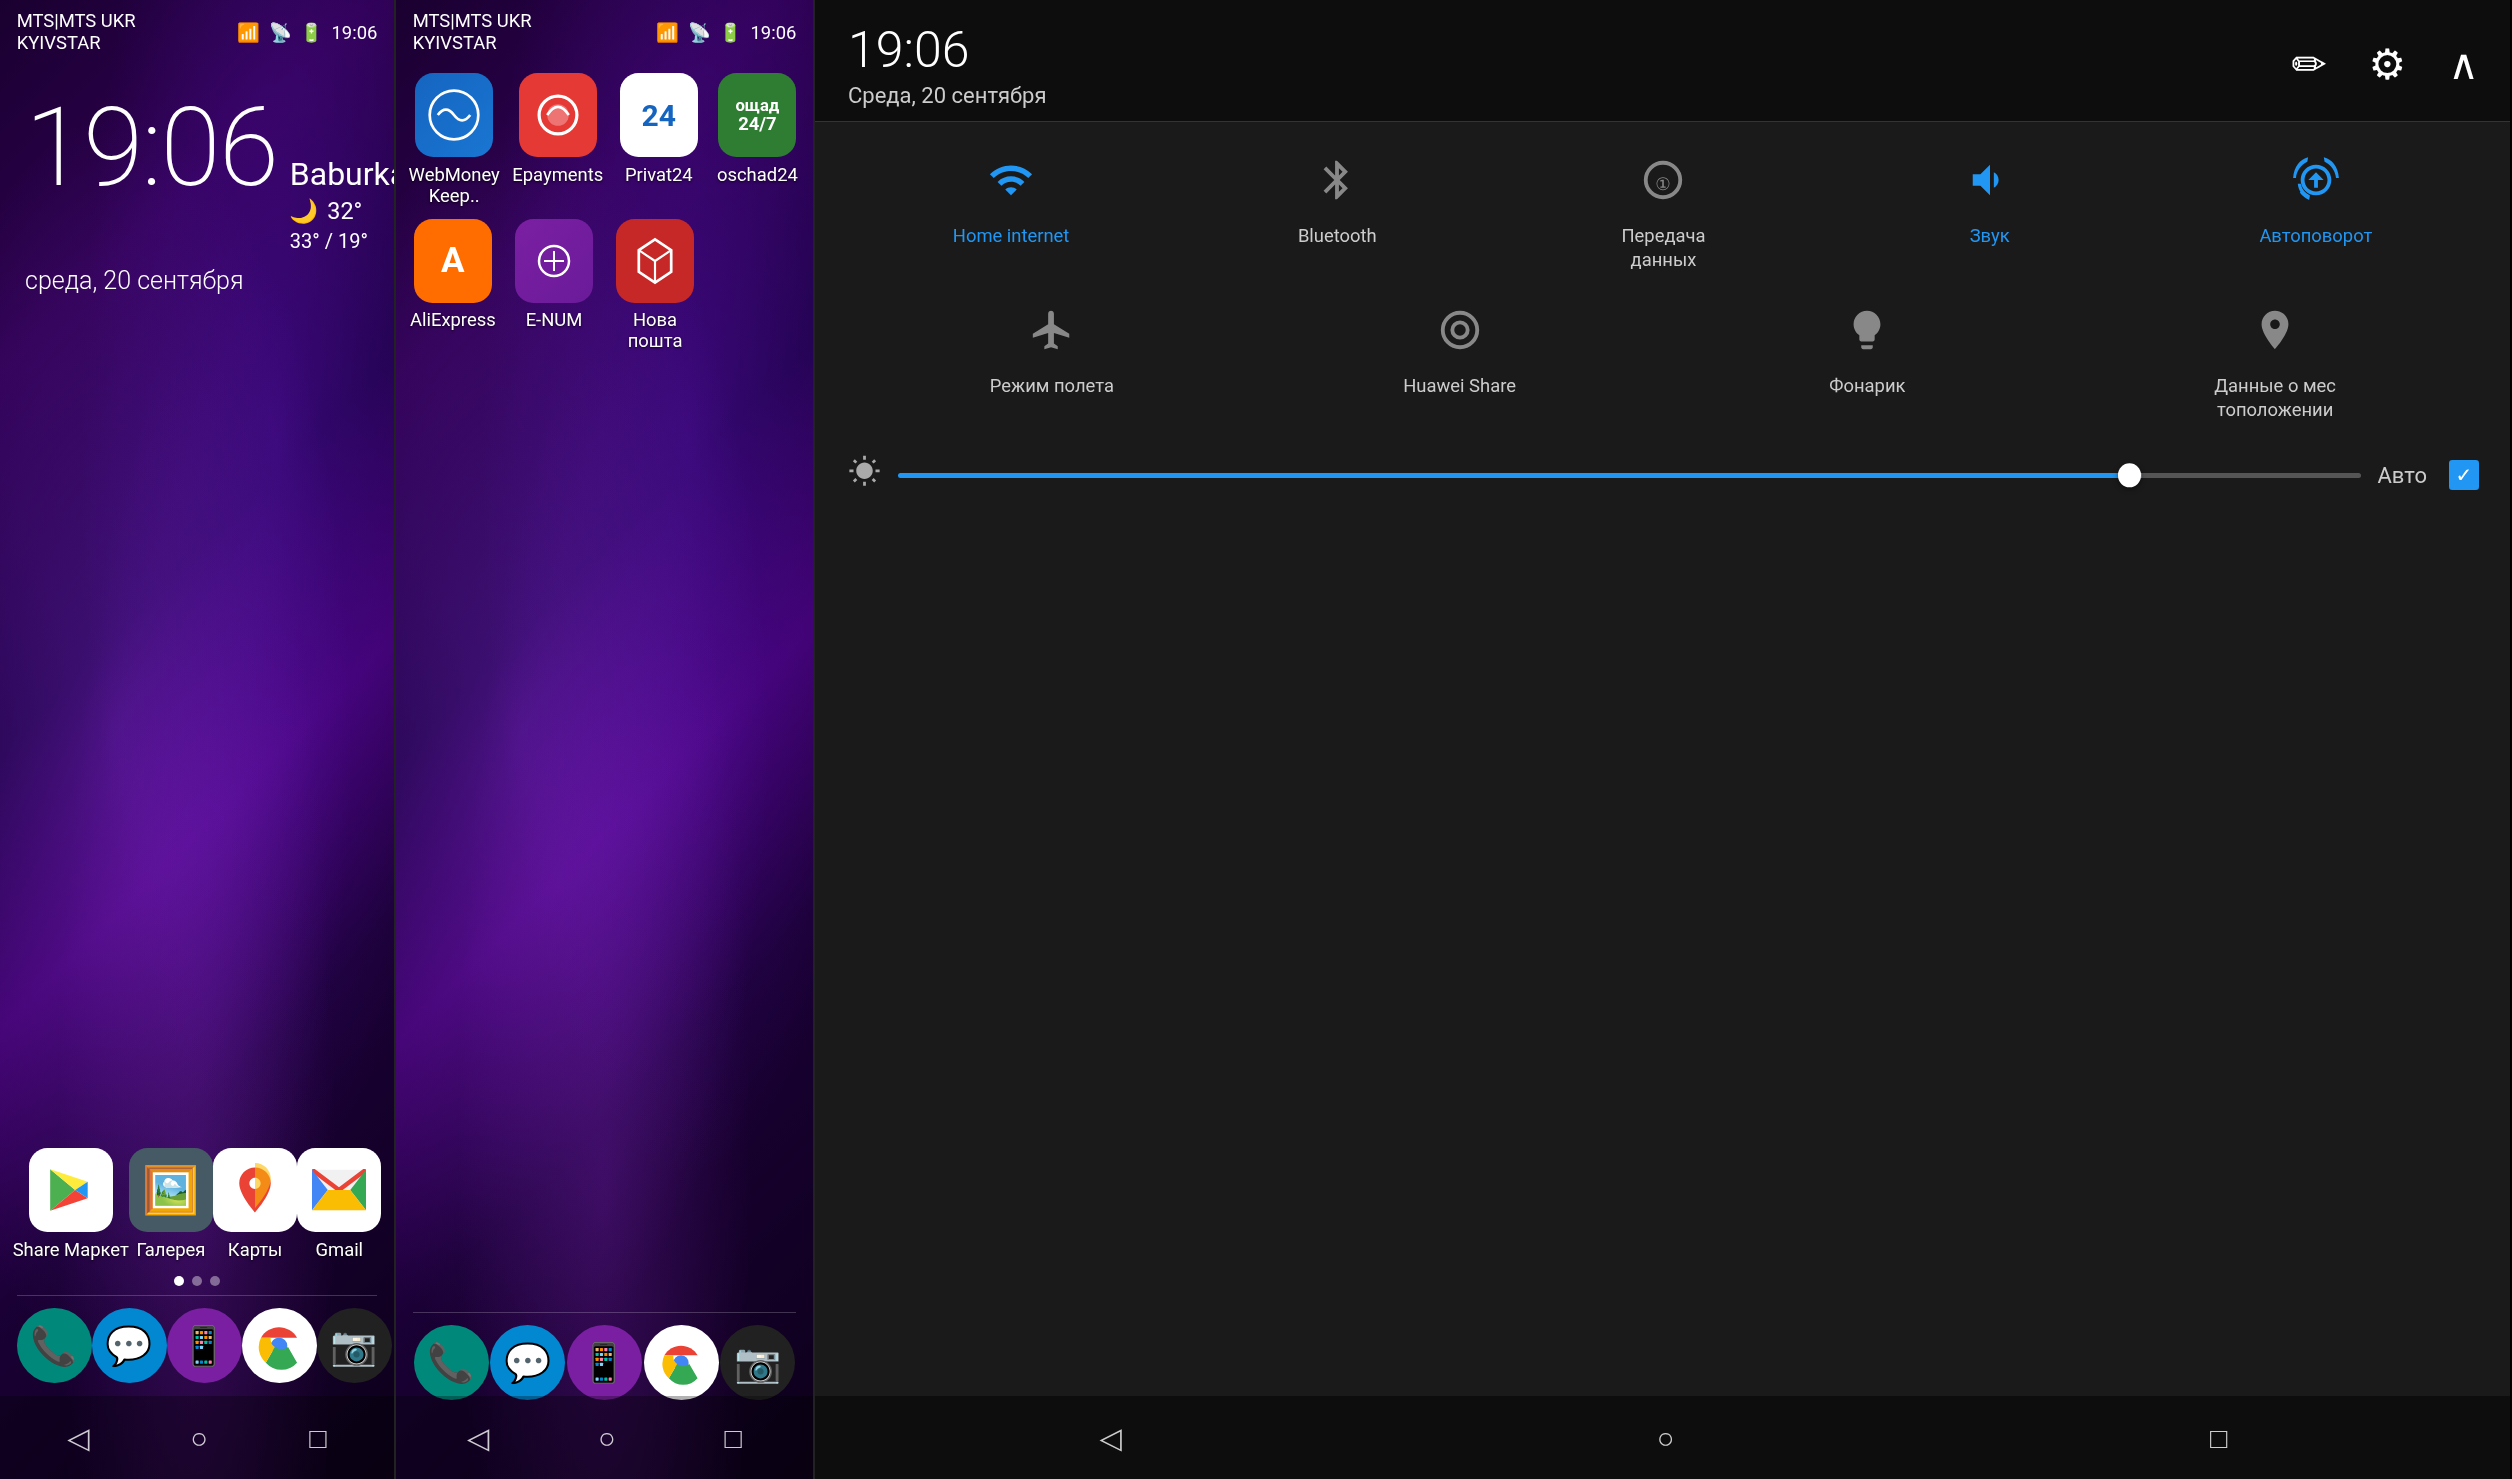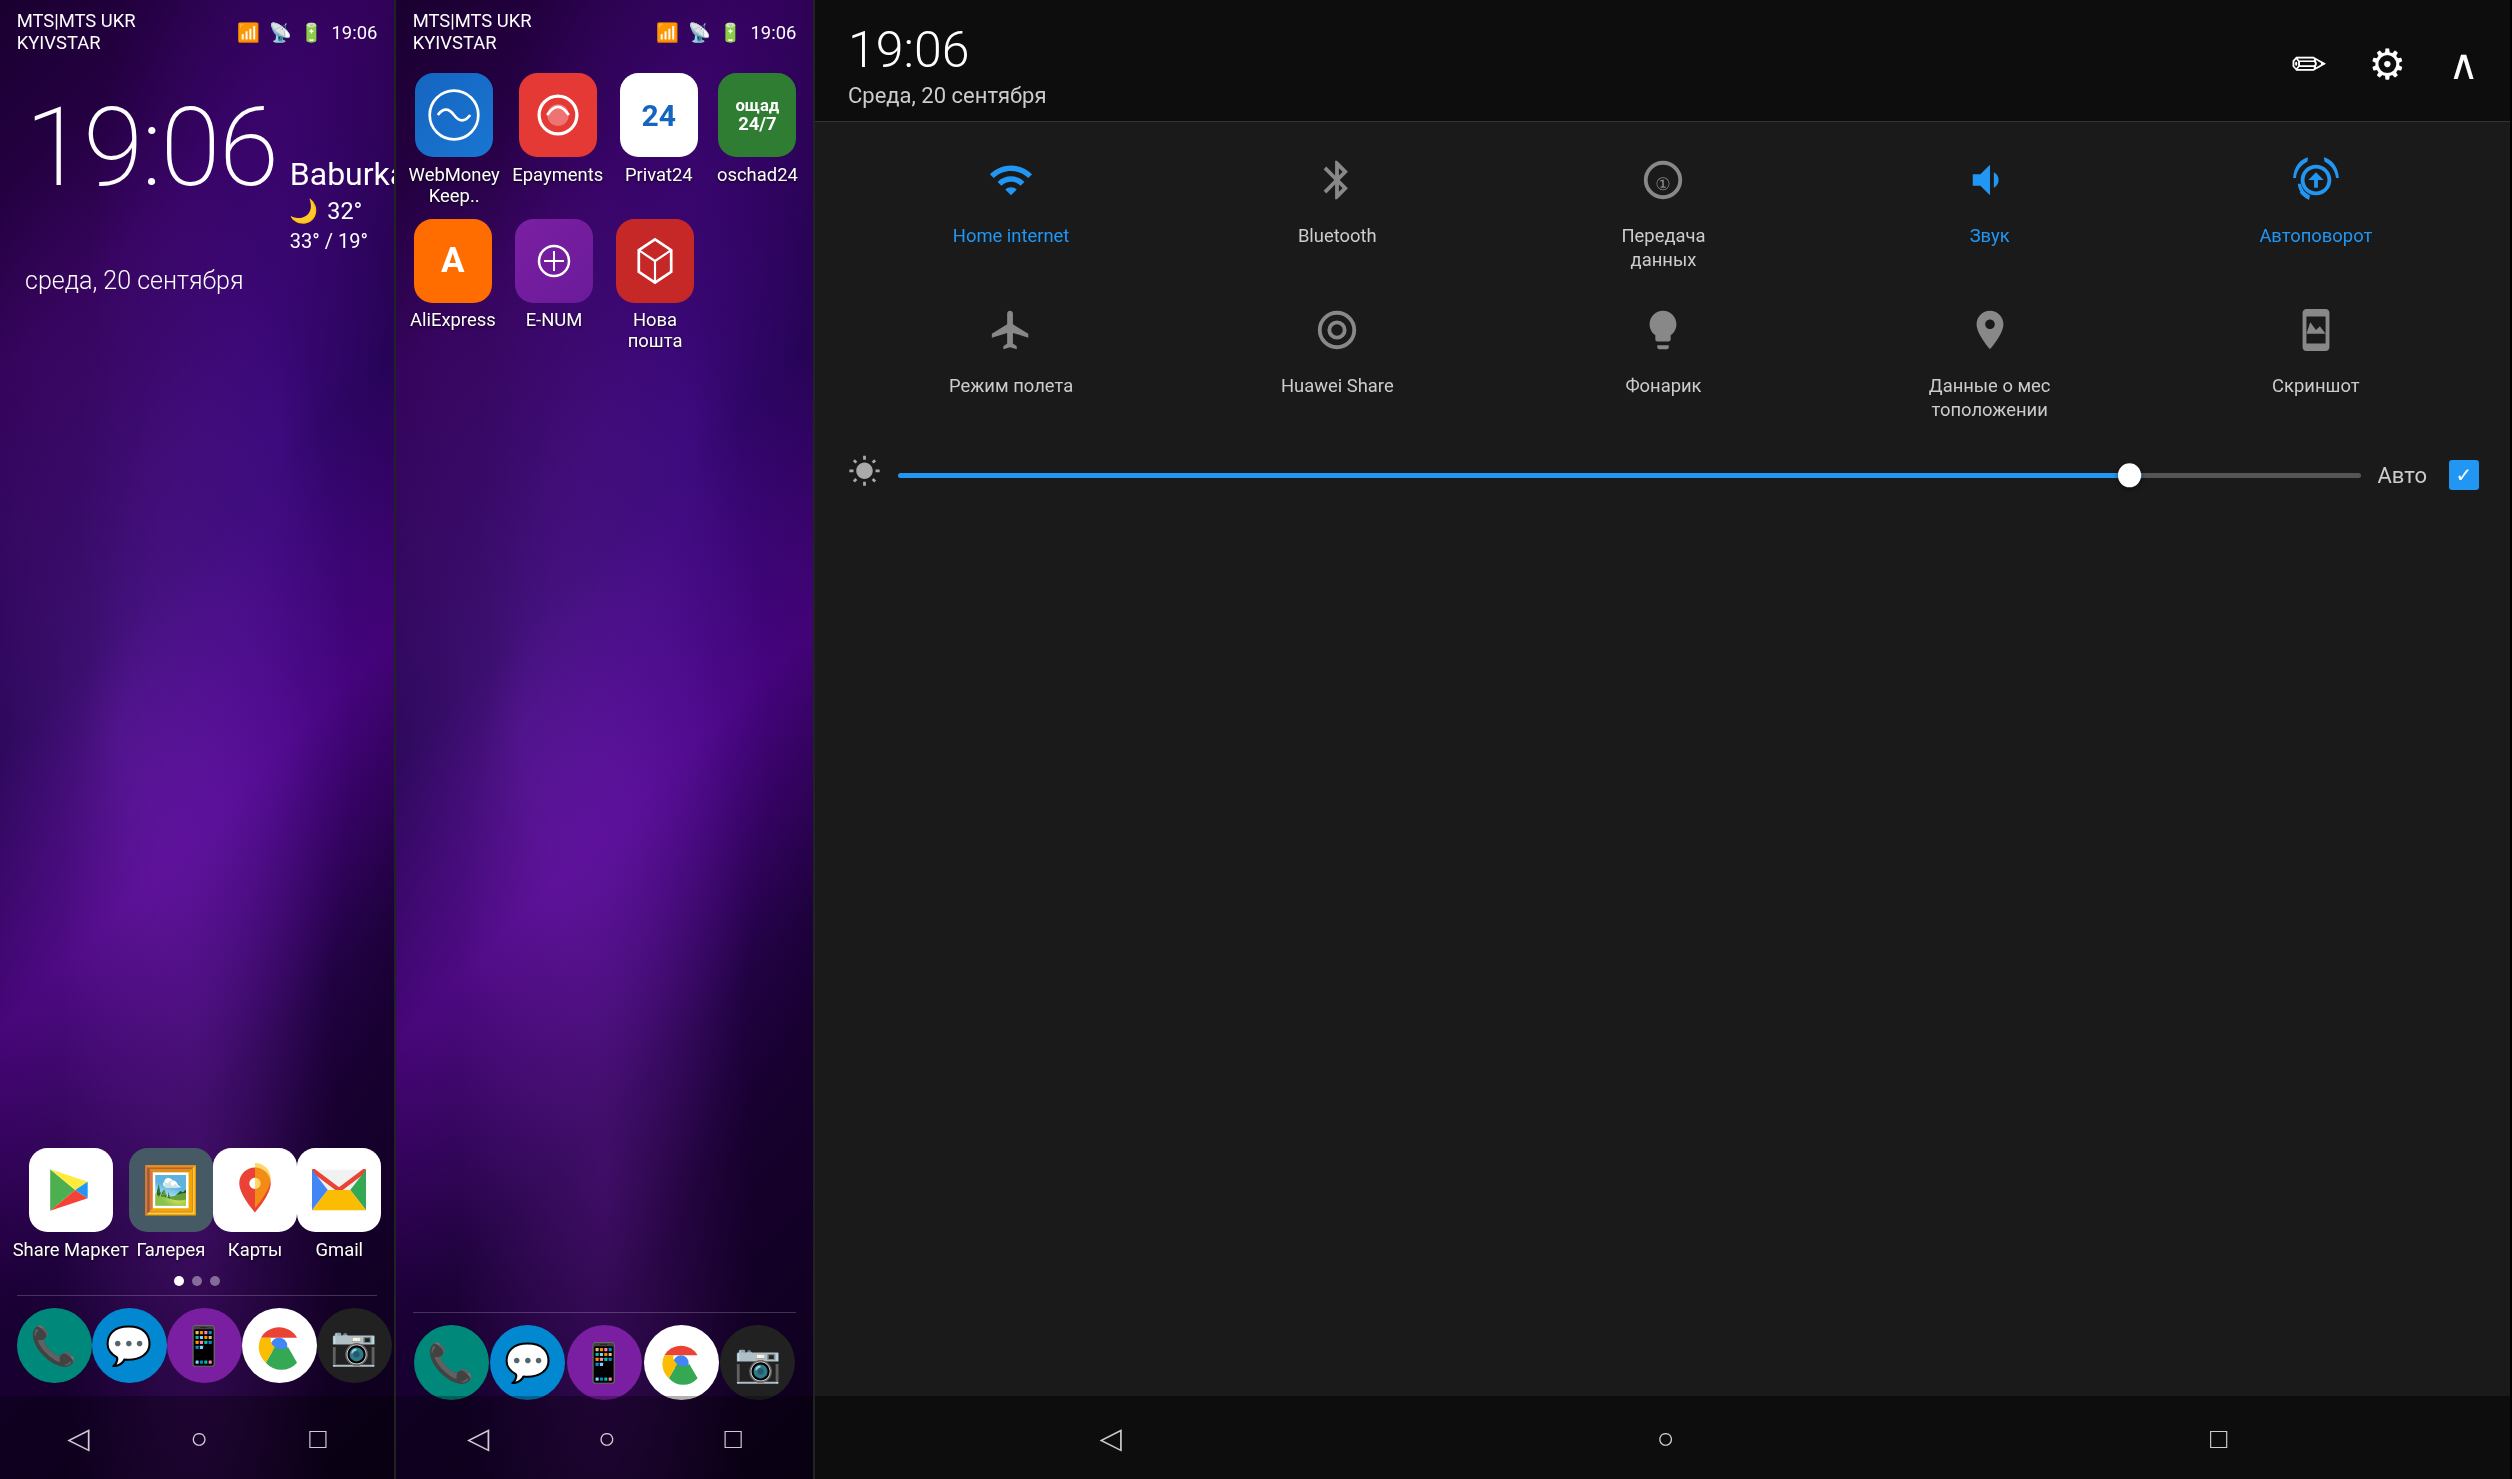--- a/index.html
+++ b/index.html
@@ -762,15 +762,6 @@
           <span class="qs-label" style="text-align:center;">Данные о мес<br>тоположении</span>
         </div>
 
-        <div class="qs-item">
-          <div class="qs-icon inactive">
-            <svg width="46" height="46" viewBox="0 0 24 24">
-                <path d="M17 1.01L7 1c-1.1 0-2 .9-2 2v18c0 1.1.9 2 2 2h10c1.1 0 2-.9 2-2V3c0-1.1-.9-1.99-2-1.99zM17 19H7V5h10v14z" fill="#888"></path>
-                <path d="M9 8l3 4 2-2 3 4H7z" fill="#888"></path>
-              </svg>
-          </div>
-          <span class="qs-label">Скриншот</span>
-        </div>
       </div>
 
       <div class="brightness-row">

